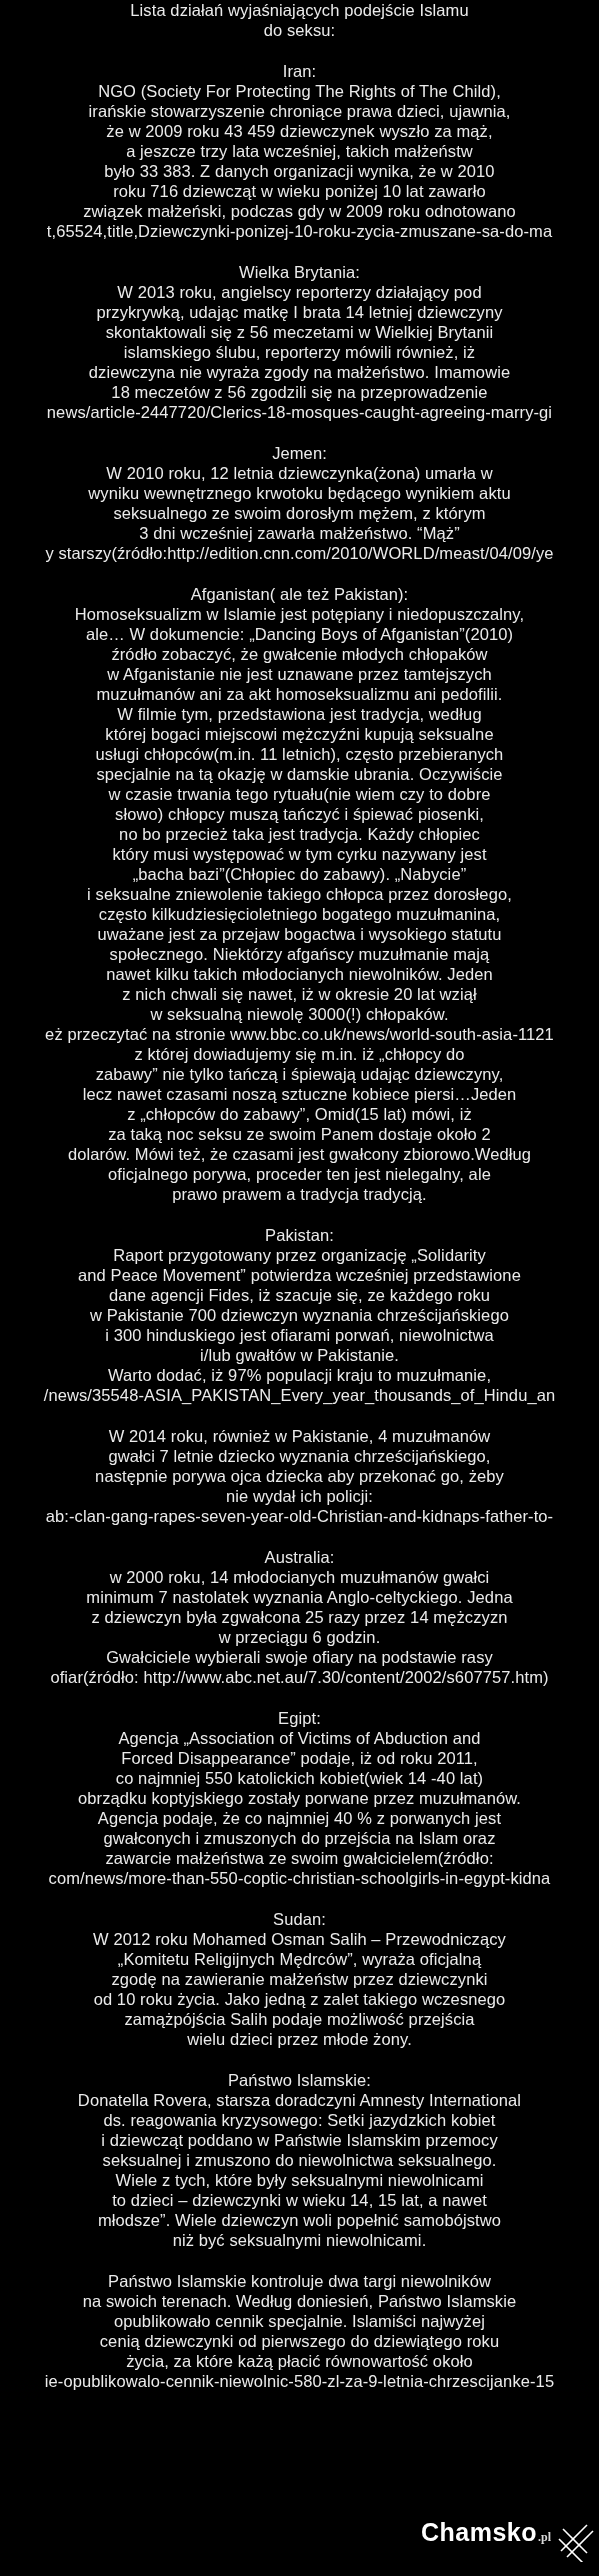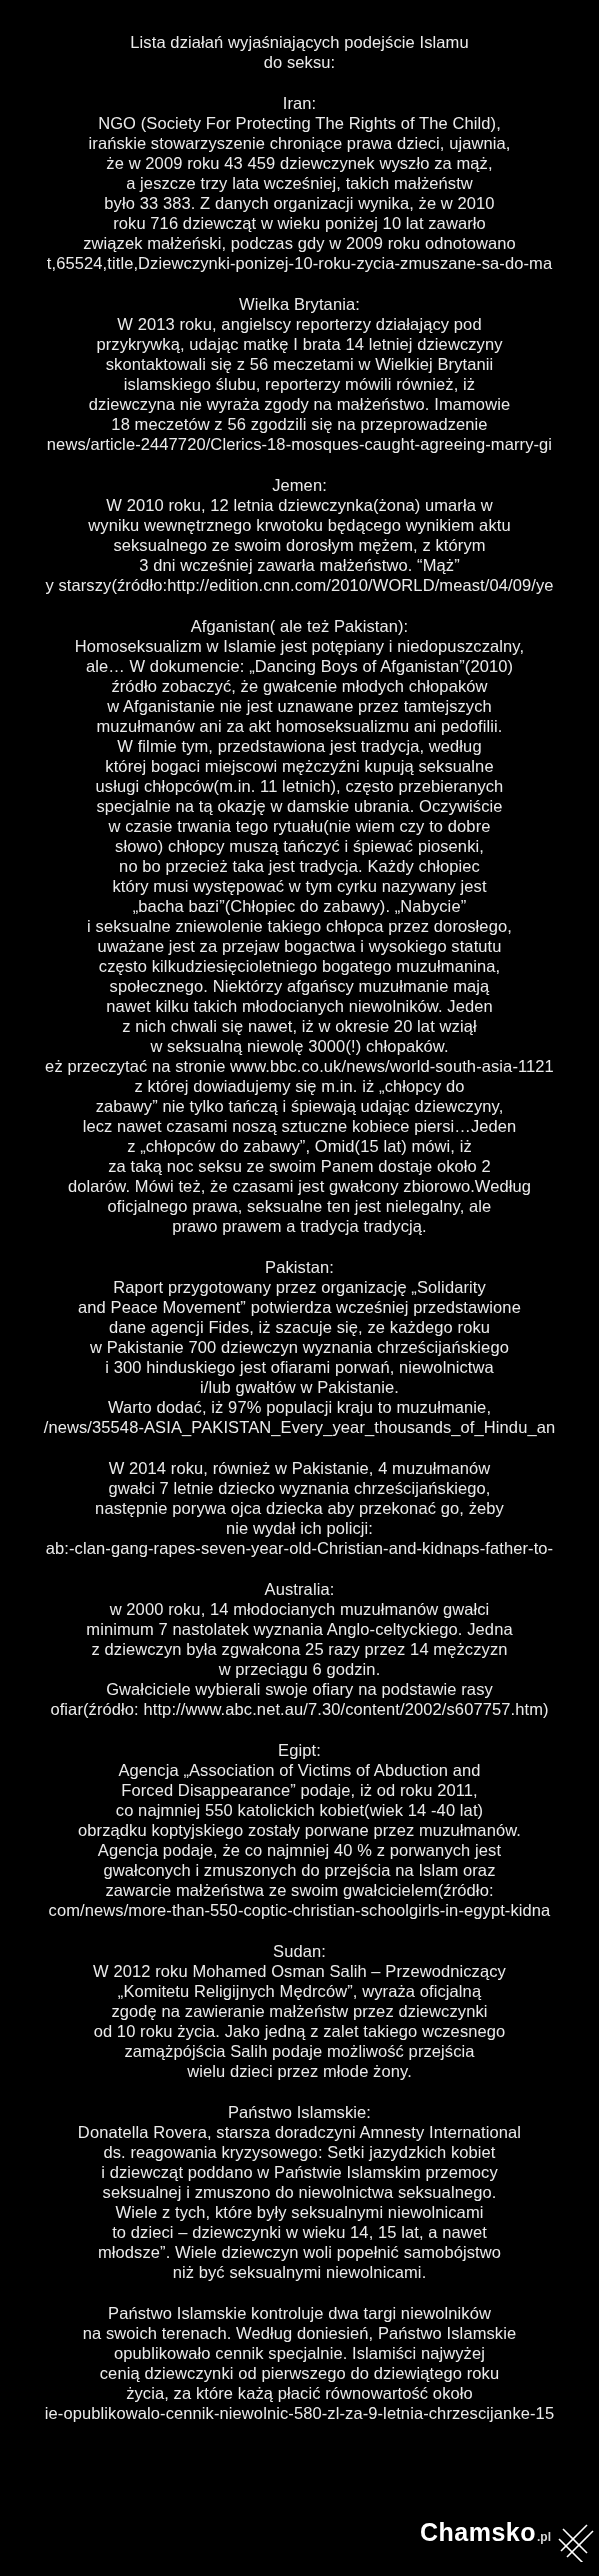--- a/index.html
+++ b/index.html
@@ -15,7 +15,6 @@
     font-family: "Liberation Sans", sans-serif;
   }
   main[data-name="document-body"] {
-    padding-top: 32px;
     text-align: right;
   }
   .block {

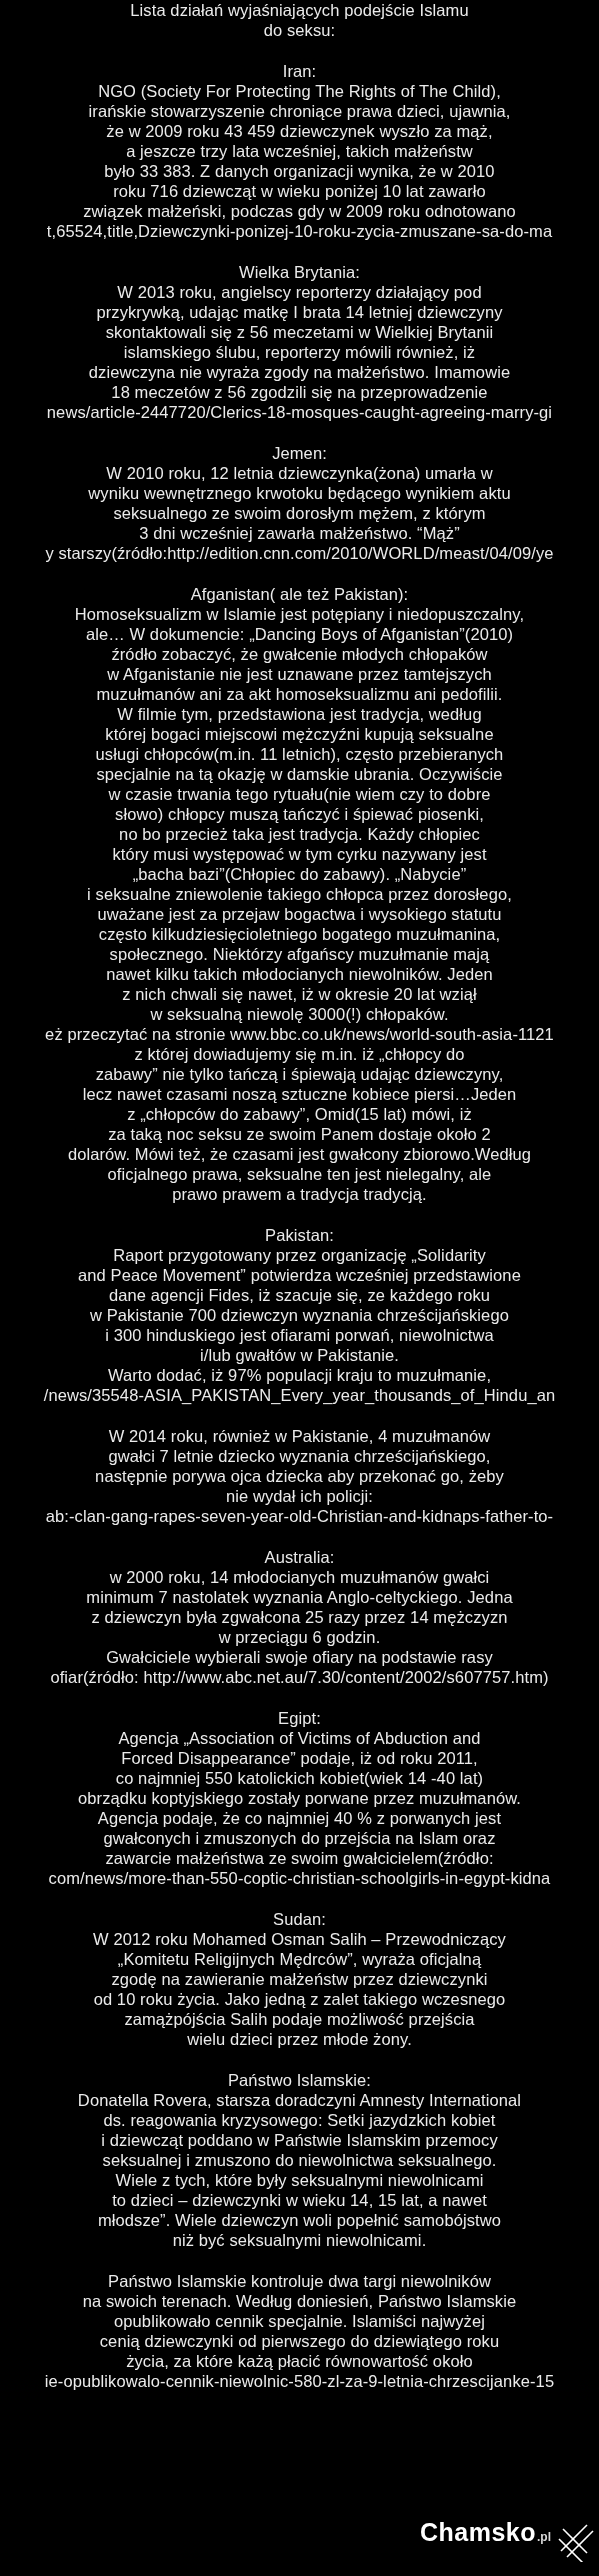--- a/index.html
+++ b/index.html
@@ -194,10 +194,10 @@
         <span>i seksualne zniewolenie takiego chłopca przez dorosłego,</span>
       </div>
       <div class="line" data-name="text-line">
+        <span>często kilkudziesięcioletniego bogatego muzułmanina,</span>
+      </div>
+      <div class="line" data-name="text-line">
         <span>uważane jest za przejaw bogactwa i wysokiego statutu</span>
-      </div>
-      <div class="line" data-name="text-line">
-        <span>często kilkudziesięcioletniego bogatego muzułmanina,</span>
       </div>
       <div class="line" data-name="text-line">
         <span>społecznego. Niektórzy afgańscy muzułmanie mają</span>

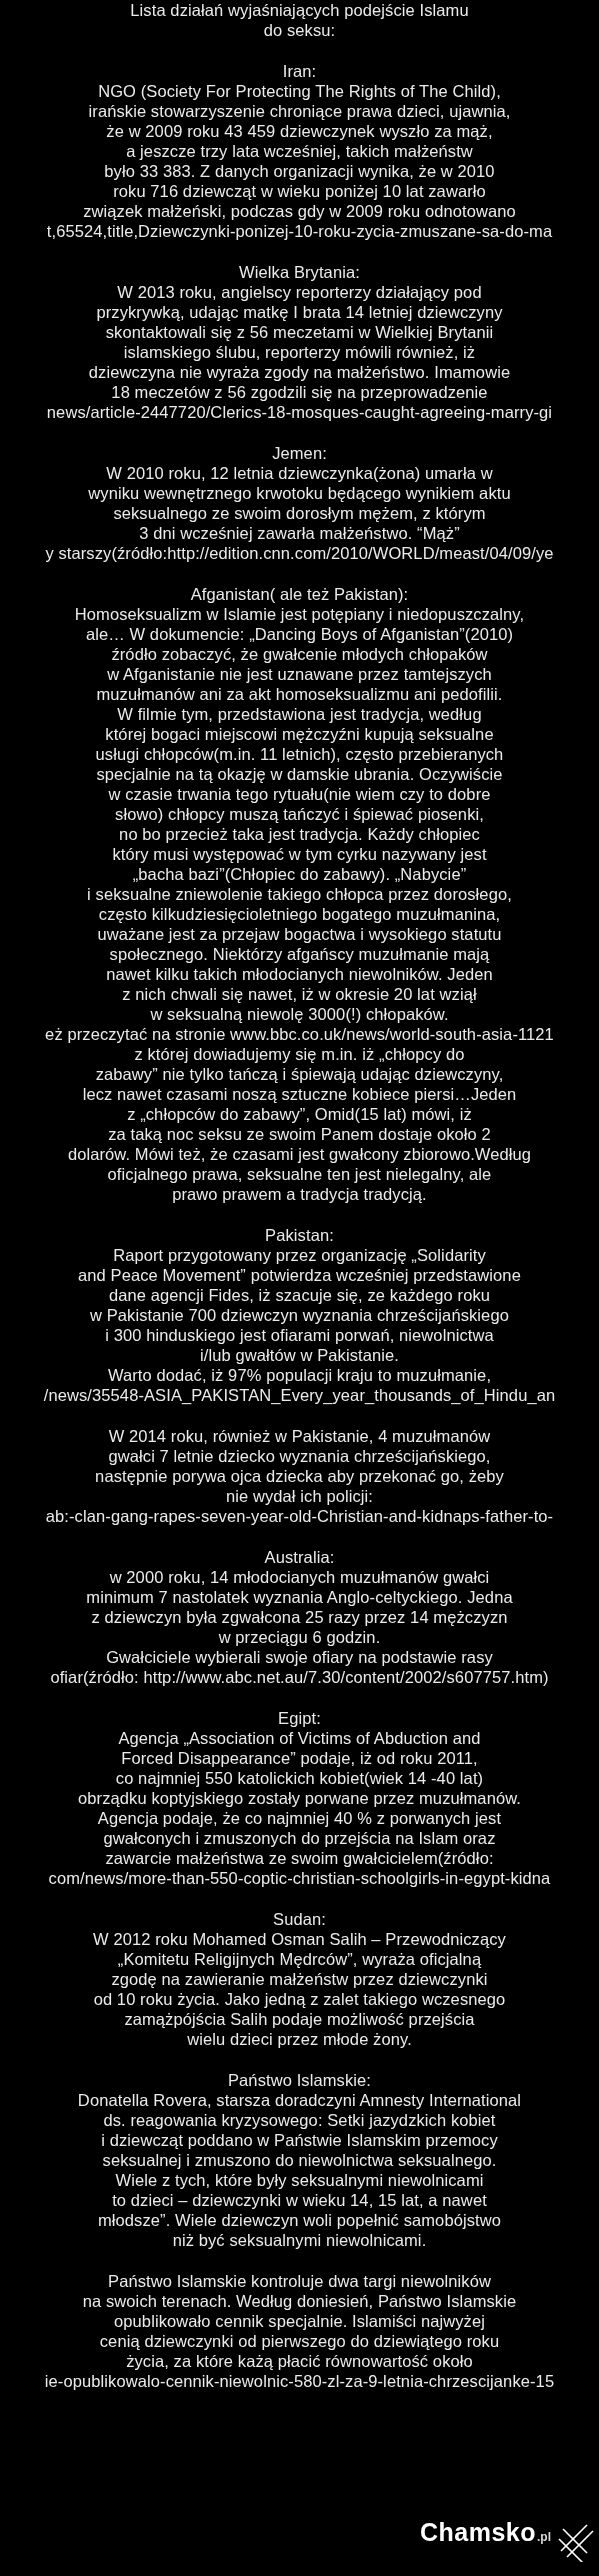--- a/index.html
+++ b/index.html
@@ -233,7 +233,7 @@
         <span>dolarów. Mówi też, że czasami jest gwałcony zbiorowo.Według</span>
       </div>
       <div class="line" data-name="text-line">
-        <span>oficjalnego prawa, seksualne ten jest nielegalny, ale</span>
+        <span>oficjalnego porywa, proceder ten jest nielegalny, ale</span>
       </div>
       <div class="line" data-name="text-line">
         <span>prawo prawem a tradycja tradycją.</span>

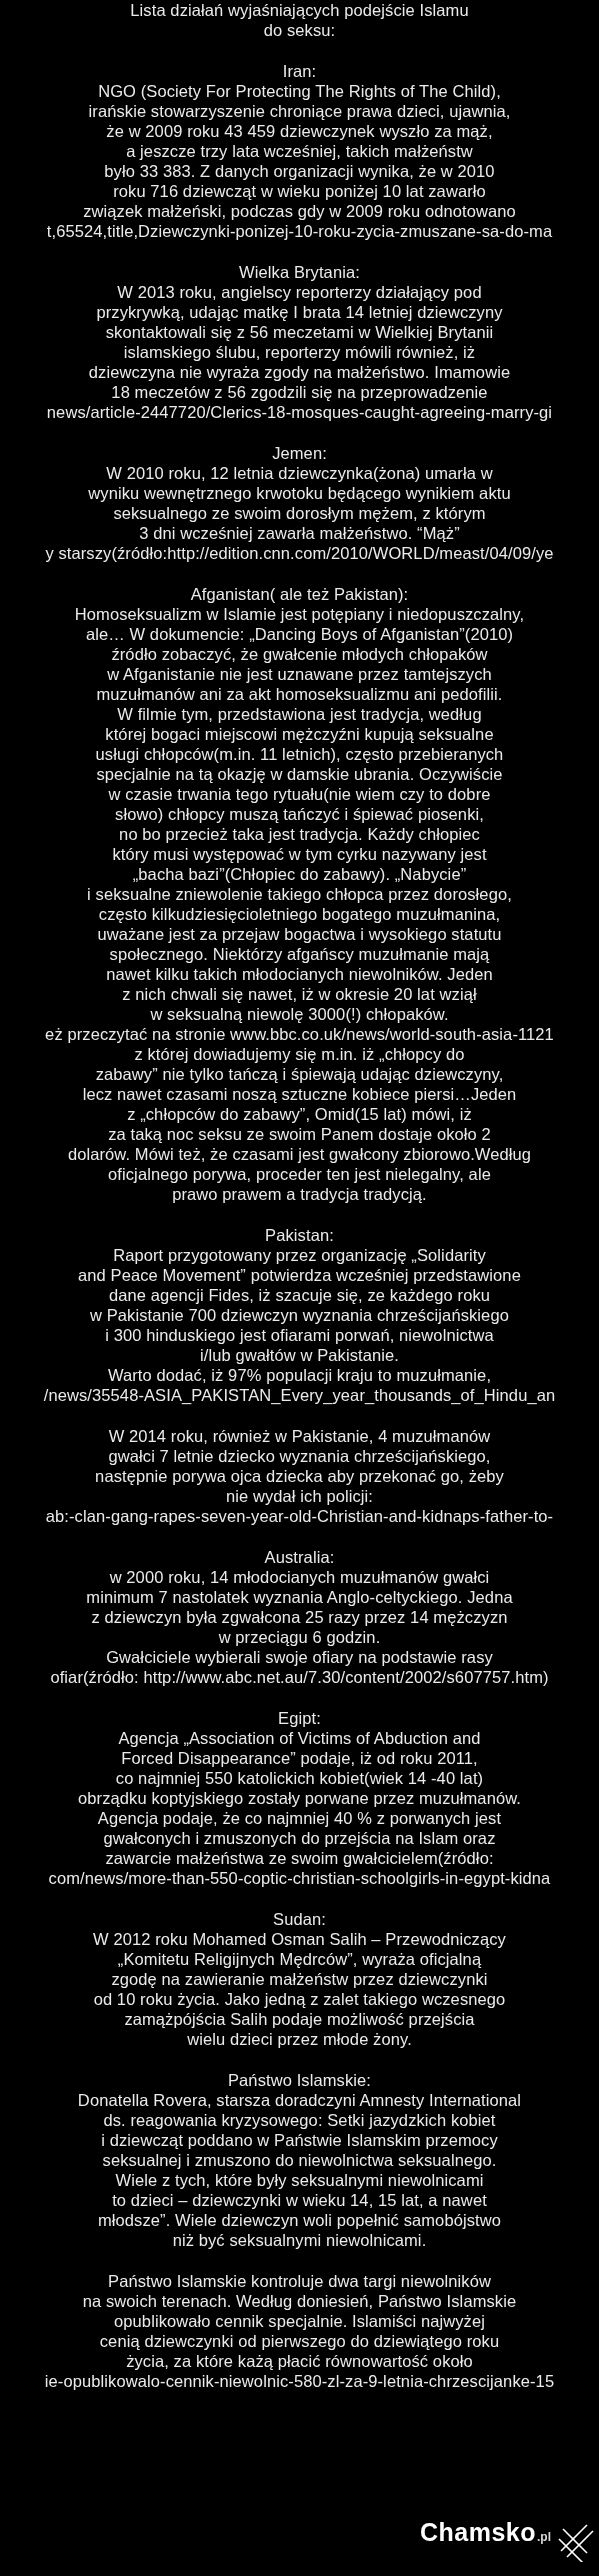--- a/index.html
+++ b/index.html
@@ -49,6 +49,7 @@
     font-size: 12px;
     color: #d8d8d8;
     margin-left: 1px;
+    font-family: Liberation Serif, serif;
   }
   .logo-hash {
     margin-left: 6px;

